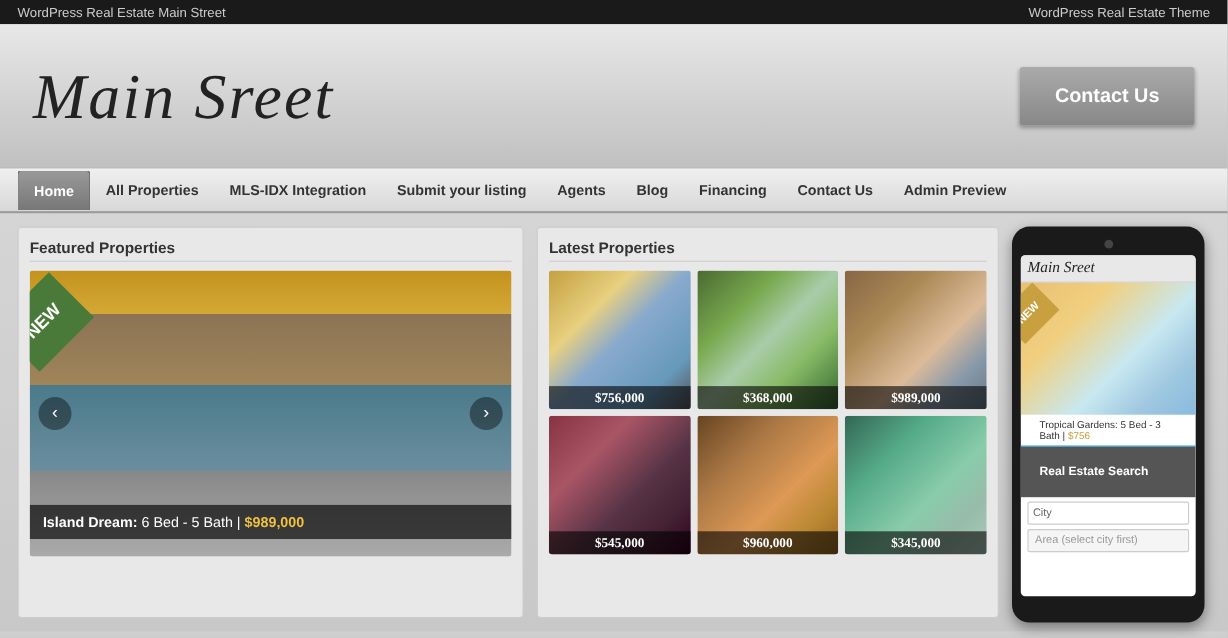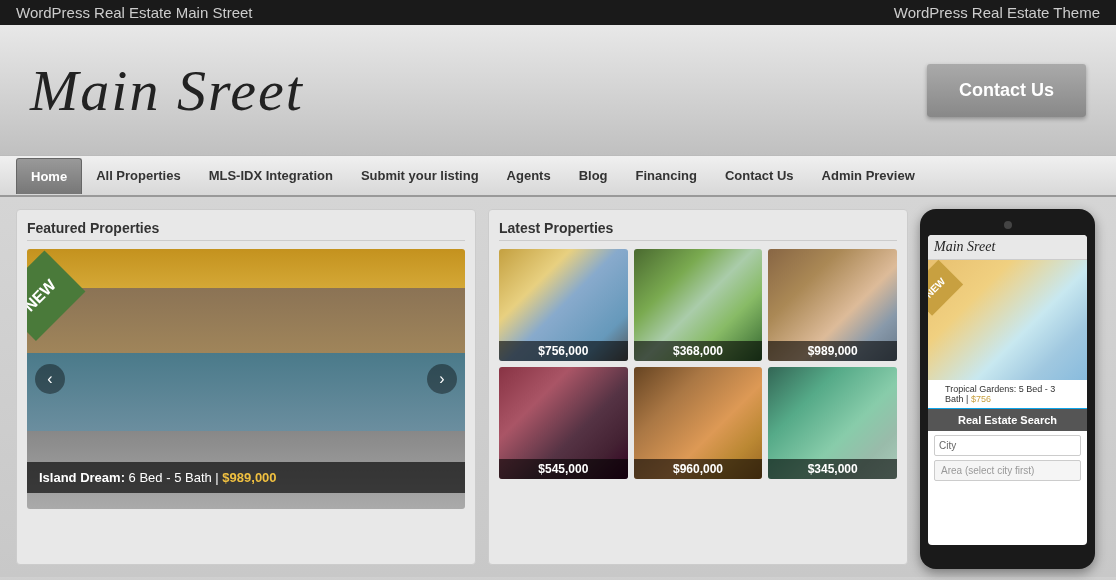--- a/index.html
+++ b/index.html
@@ -9,7 +9,7 @@
     .top-bar {
       background: #1a1a1a;
       color: #ccc;
-      font-size: 15px;
+      font-size: 12px;
       padding: 4px 16px;
       display: flex;
       justify-content: space-between;

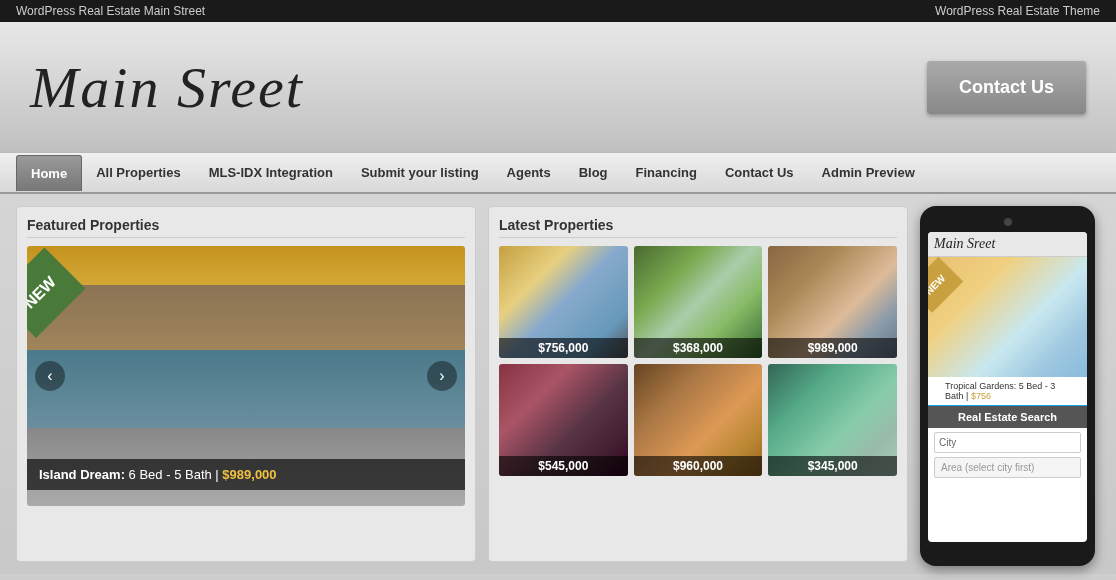--- a/index.html
+++ b/index.html
@@ -176,10 +176,11 @@
     }
     .property-thumb {
       position: relative;
-      height: 112px;
+      height: 126px;
       border-radius: 3px;
       overflow: hidden;
       cursor: pointer;
+      font-family: Liberation Serif, serif;
     }
     .thumb-img {
       width: 100%;

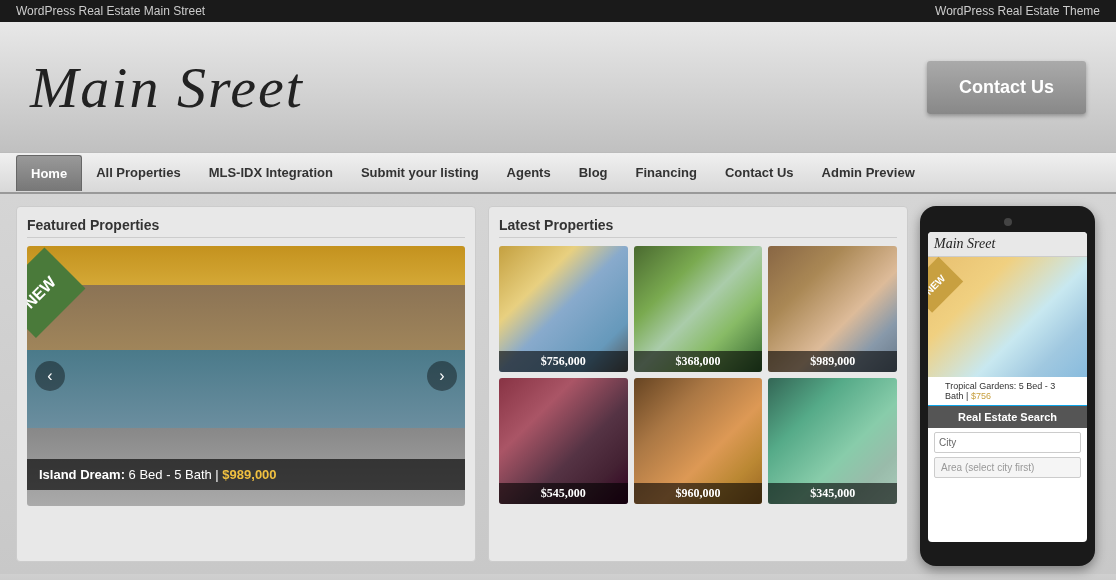--- a/index.html
+++ b/index.html
@@ -270,8 +270,7 @@
     .phone-search-title {
       background: #555;
       color: #fff;
-      text-align: center;
-      padding: 5px;
+      padding: 17px;
       font-size: 11px;
       font-weight: bold;
     }

